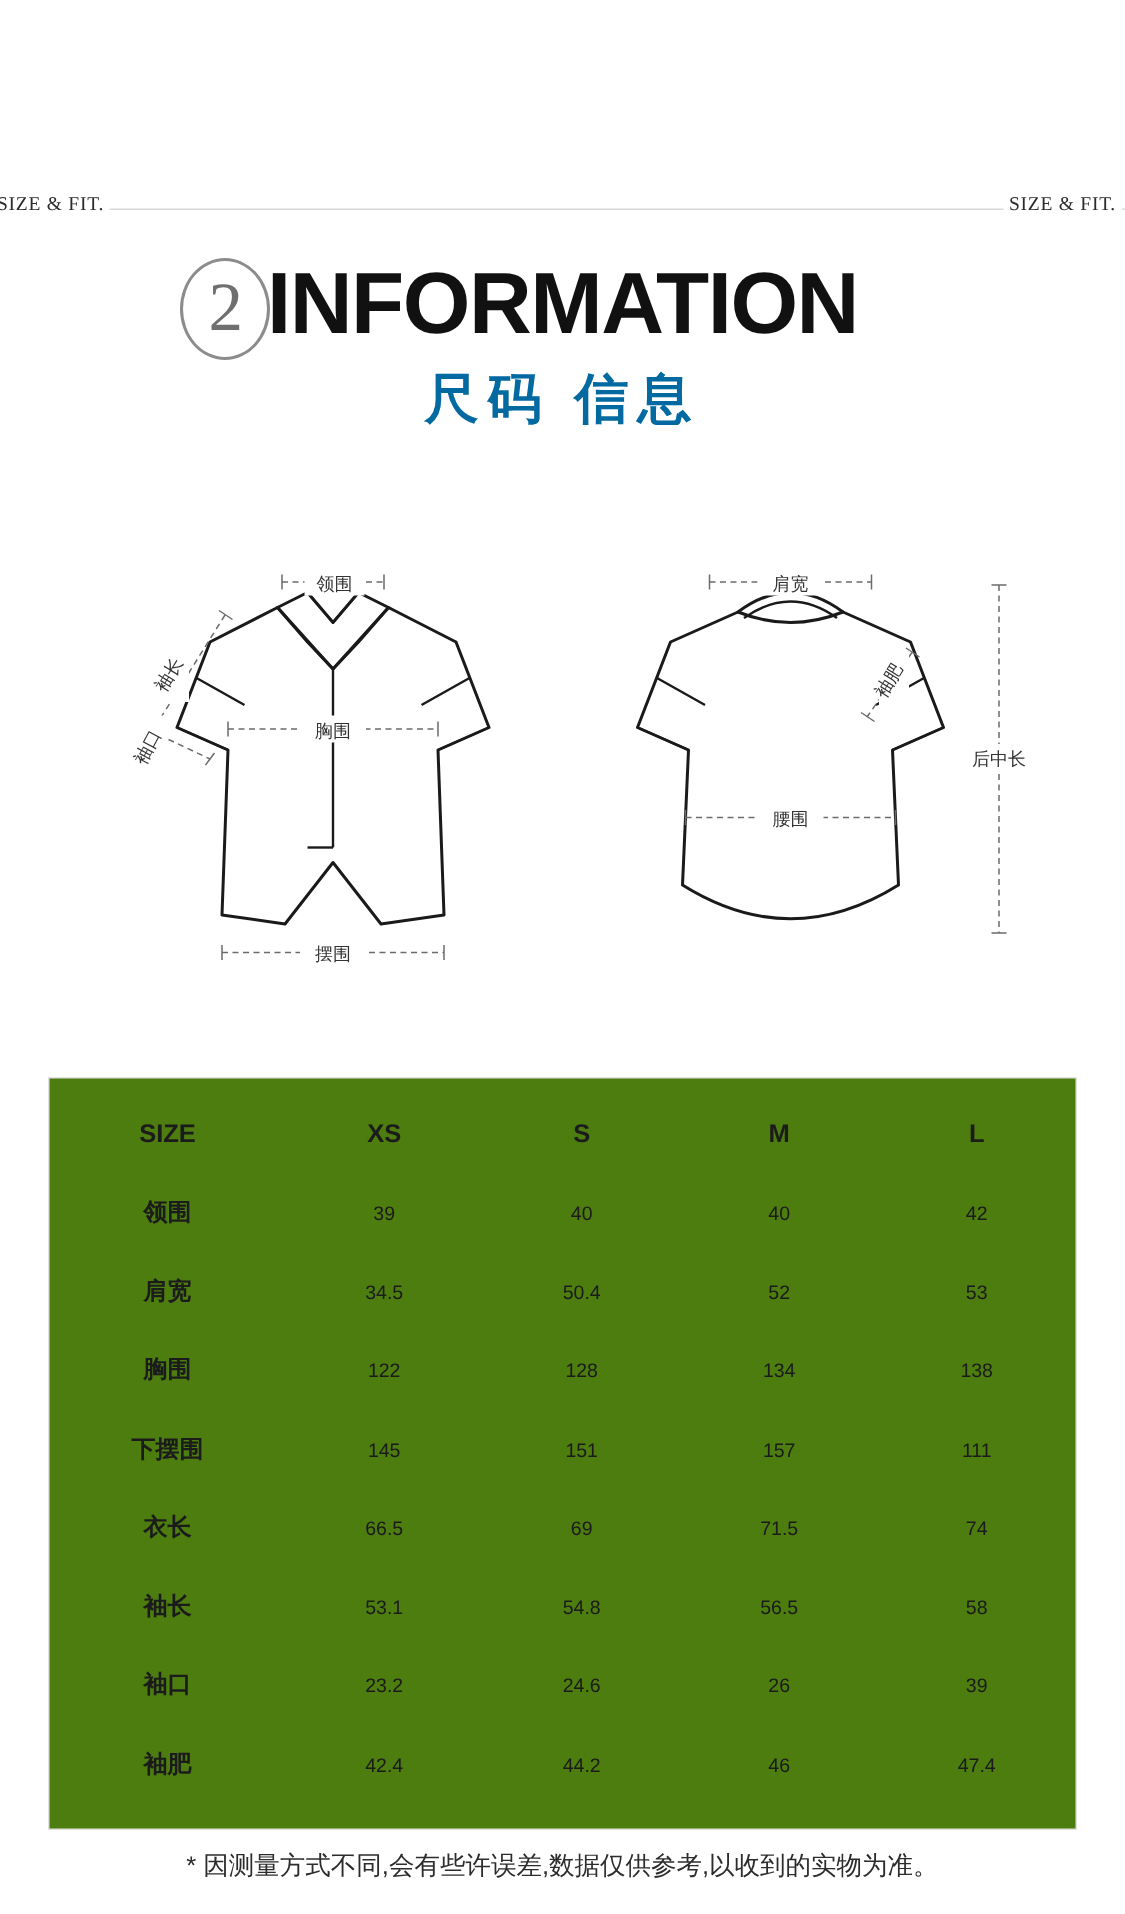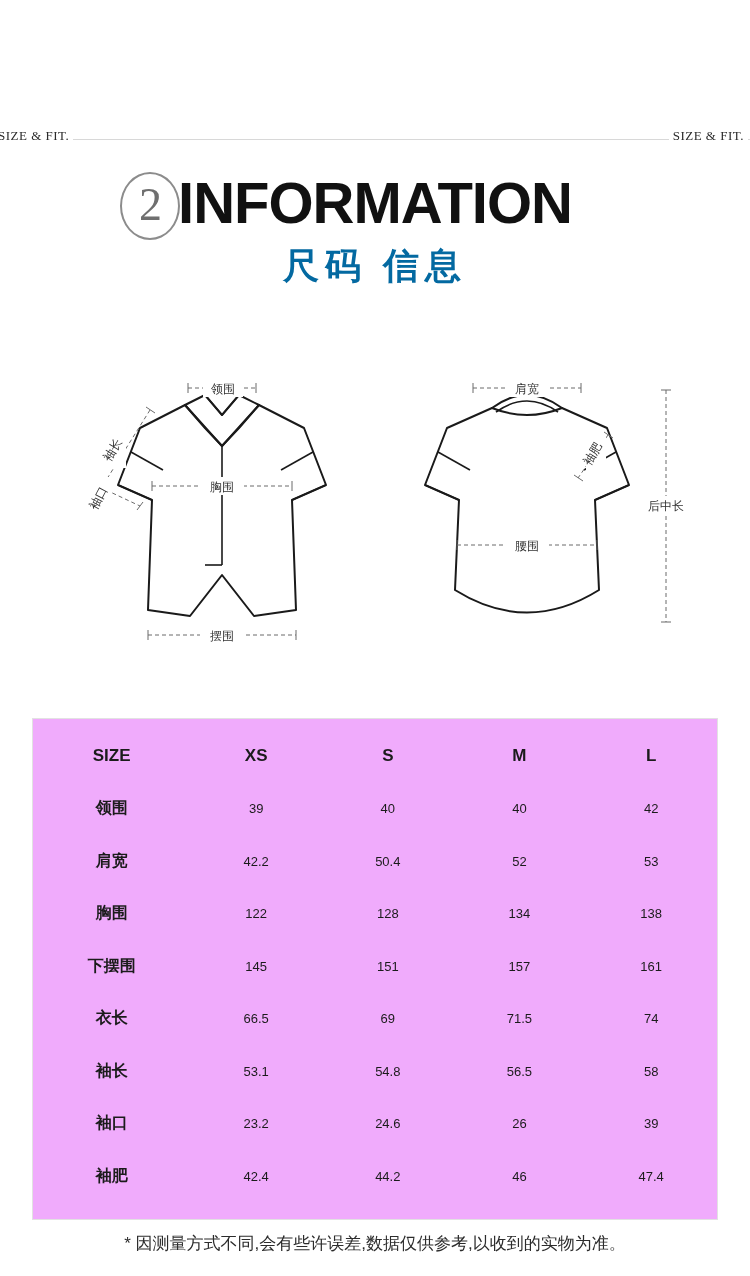--- a/index.html
+++ b/index.html
@@ -106,7 +106,7 @@
     width: 686px;
     height: 502px;
     border: 1px solid #e2e2e2;
-    background: #f0abfc;
+    background: #4d7c0f;
     box-sizing: border-box;
   }
   table.size-table {

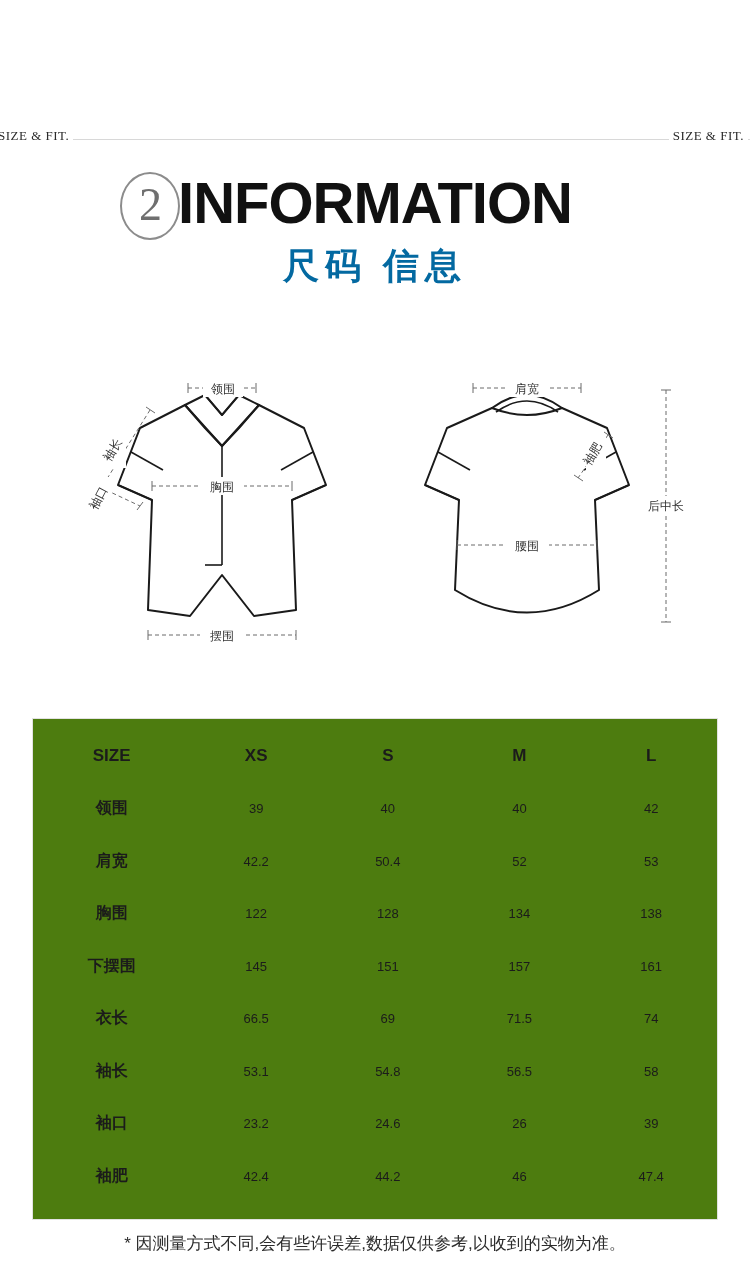--- a/index.html
+++ b/index.html
@@ -303,7 +303,7 @@
       </tr>
       <tr>
         <td>肩宽</td>
-        <td>42.2</td>
+        <td>34.5</td>
         <td>50.4</td>
         <td>52</td>
         <td>53</td>

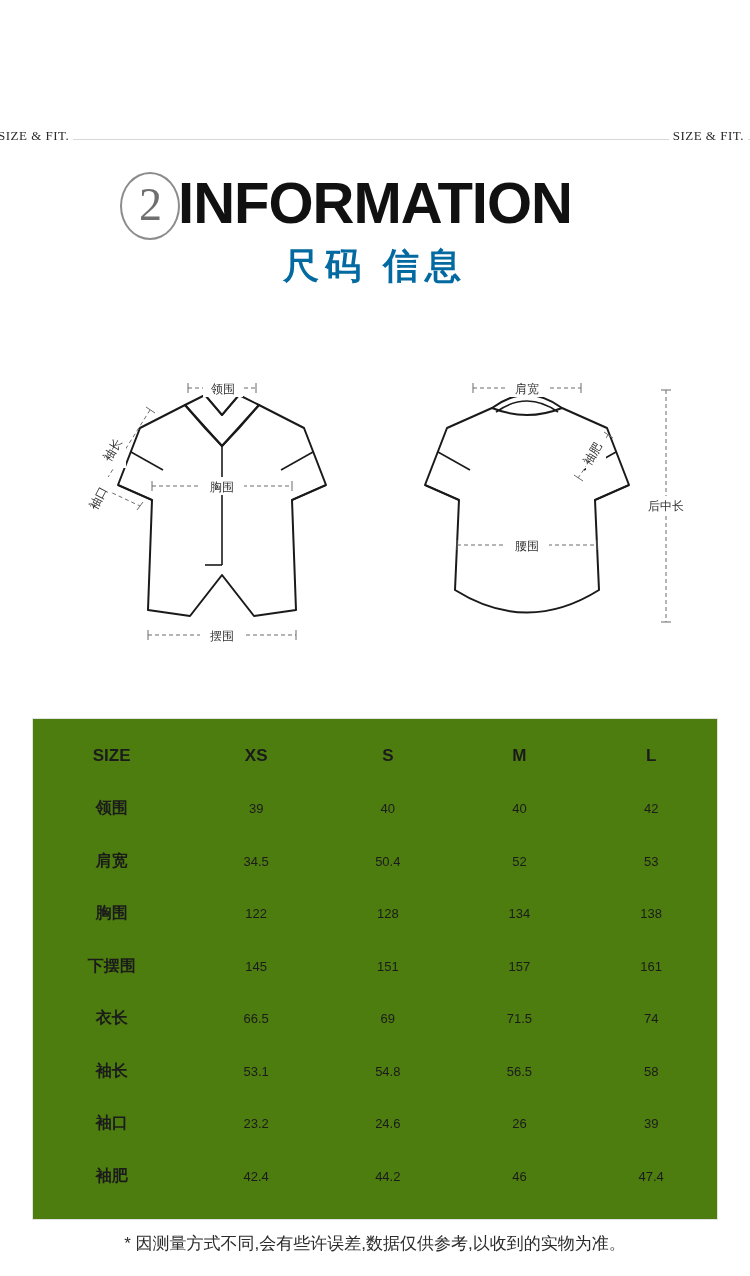--- a/index.html
+++ b/index.html
@@ -320,7 +320,7 @@
         <td>145</td>
         <td>151</td>
         <td>157</td>
-        <td>161</td>
+        <td>111</td>
       </tr>
       <tr>
         <td>衣长</td>

